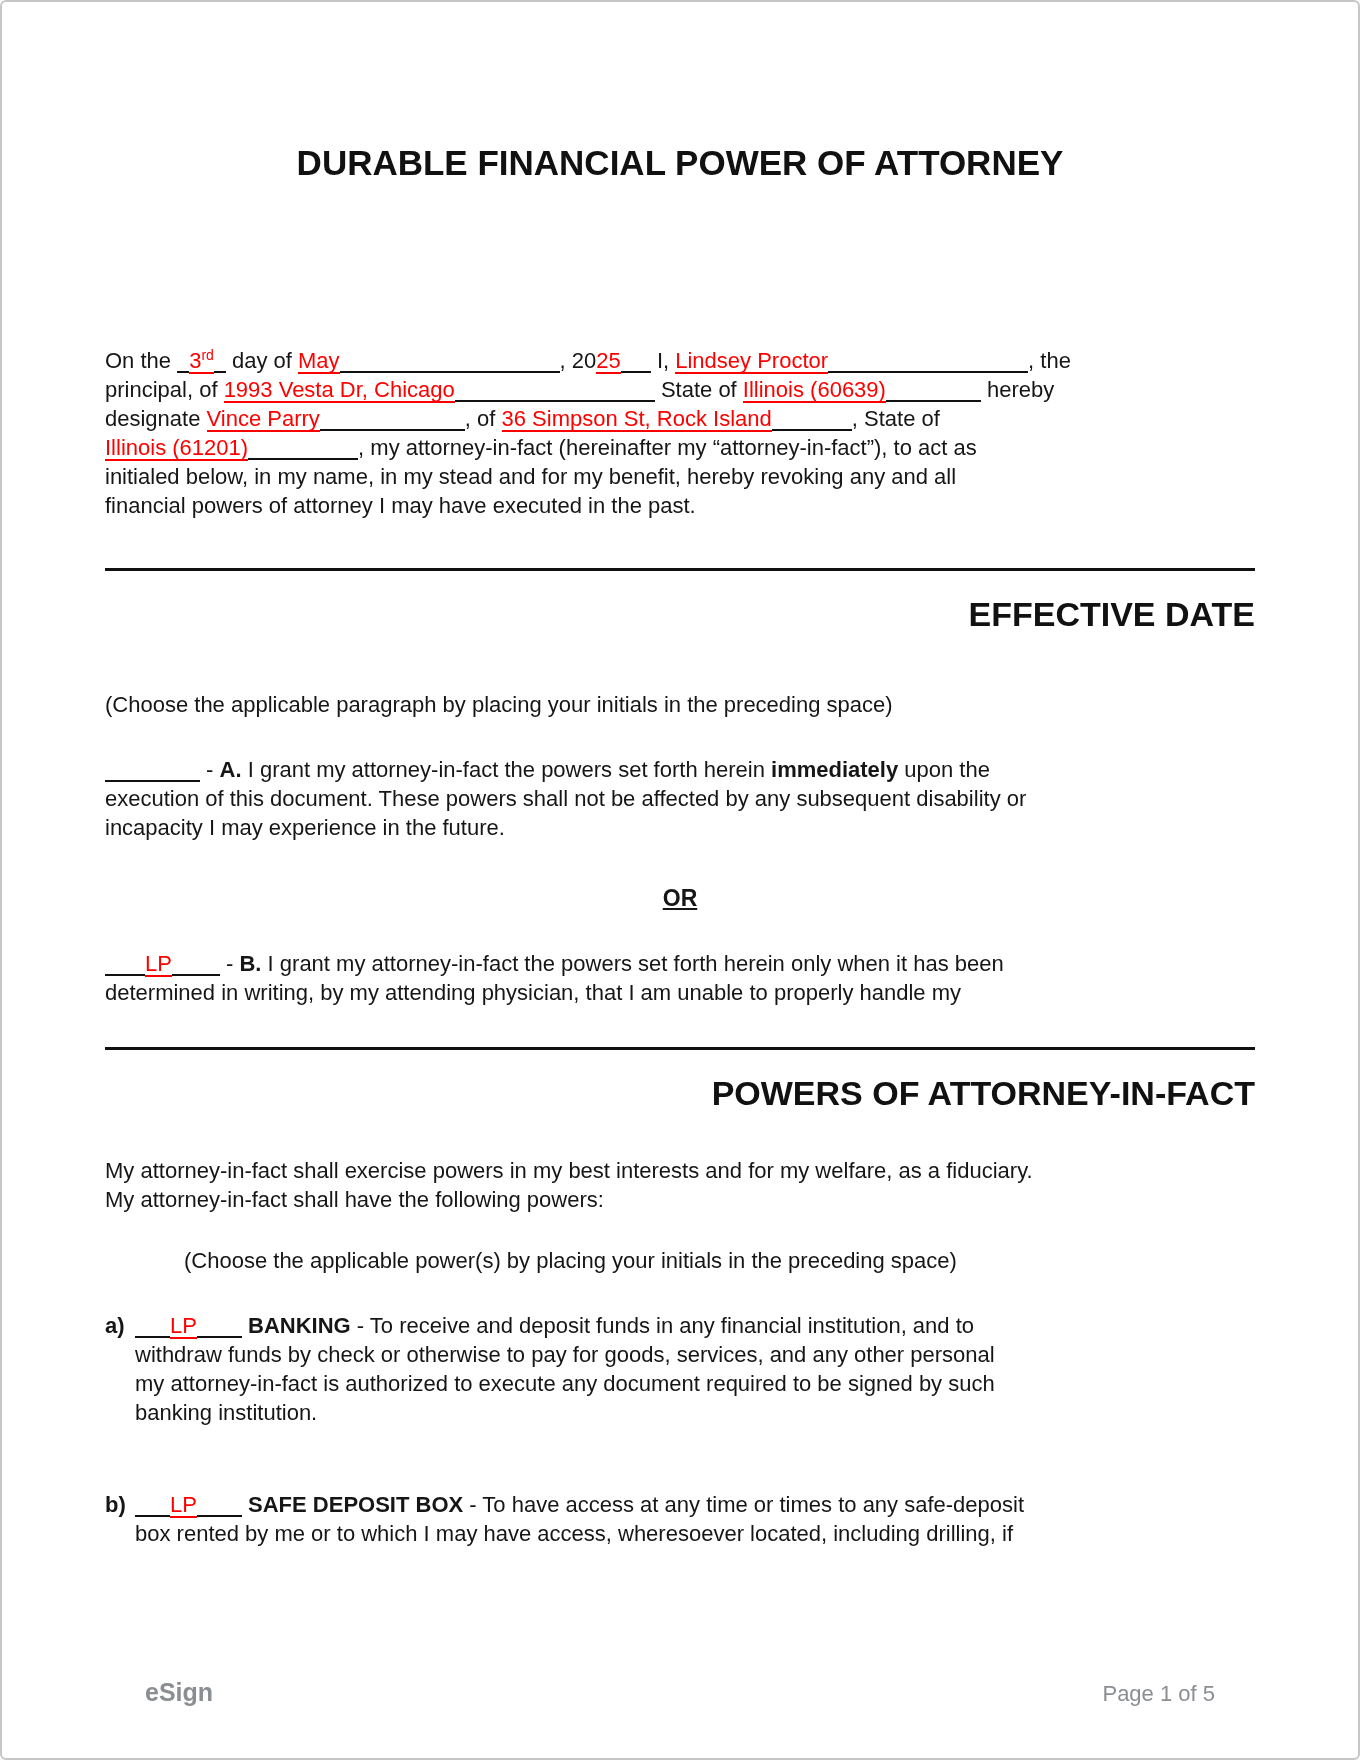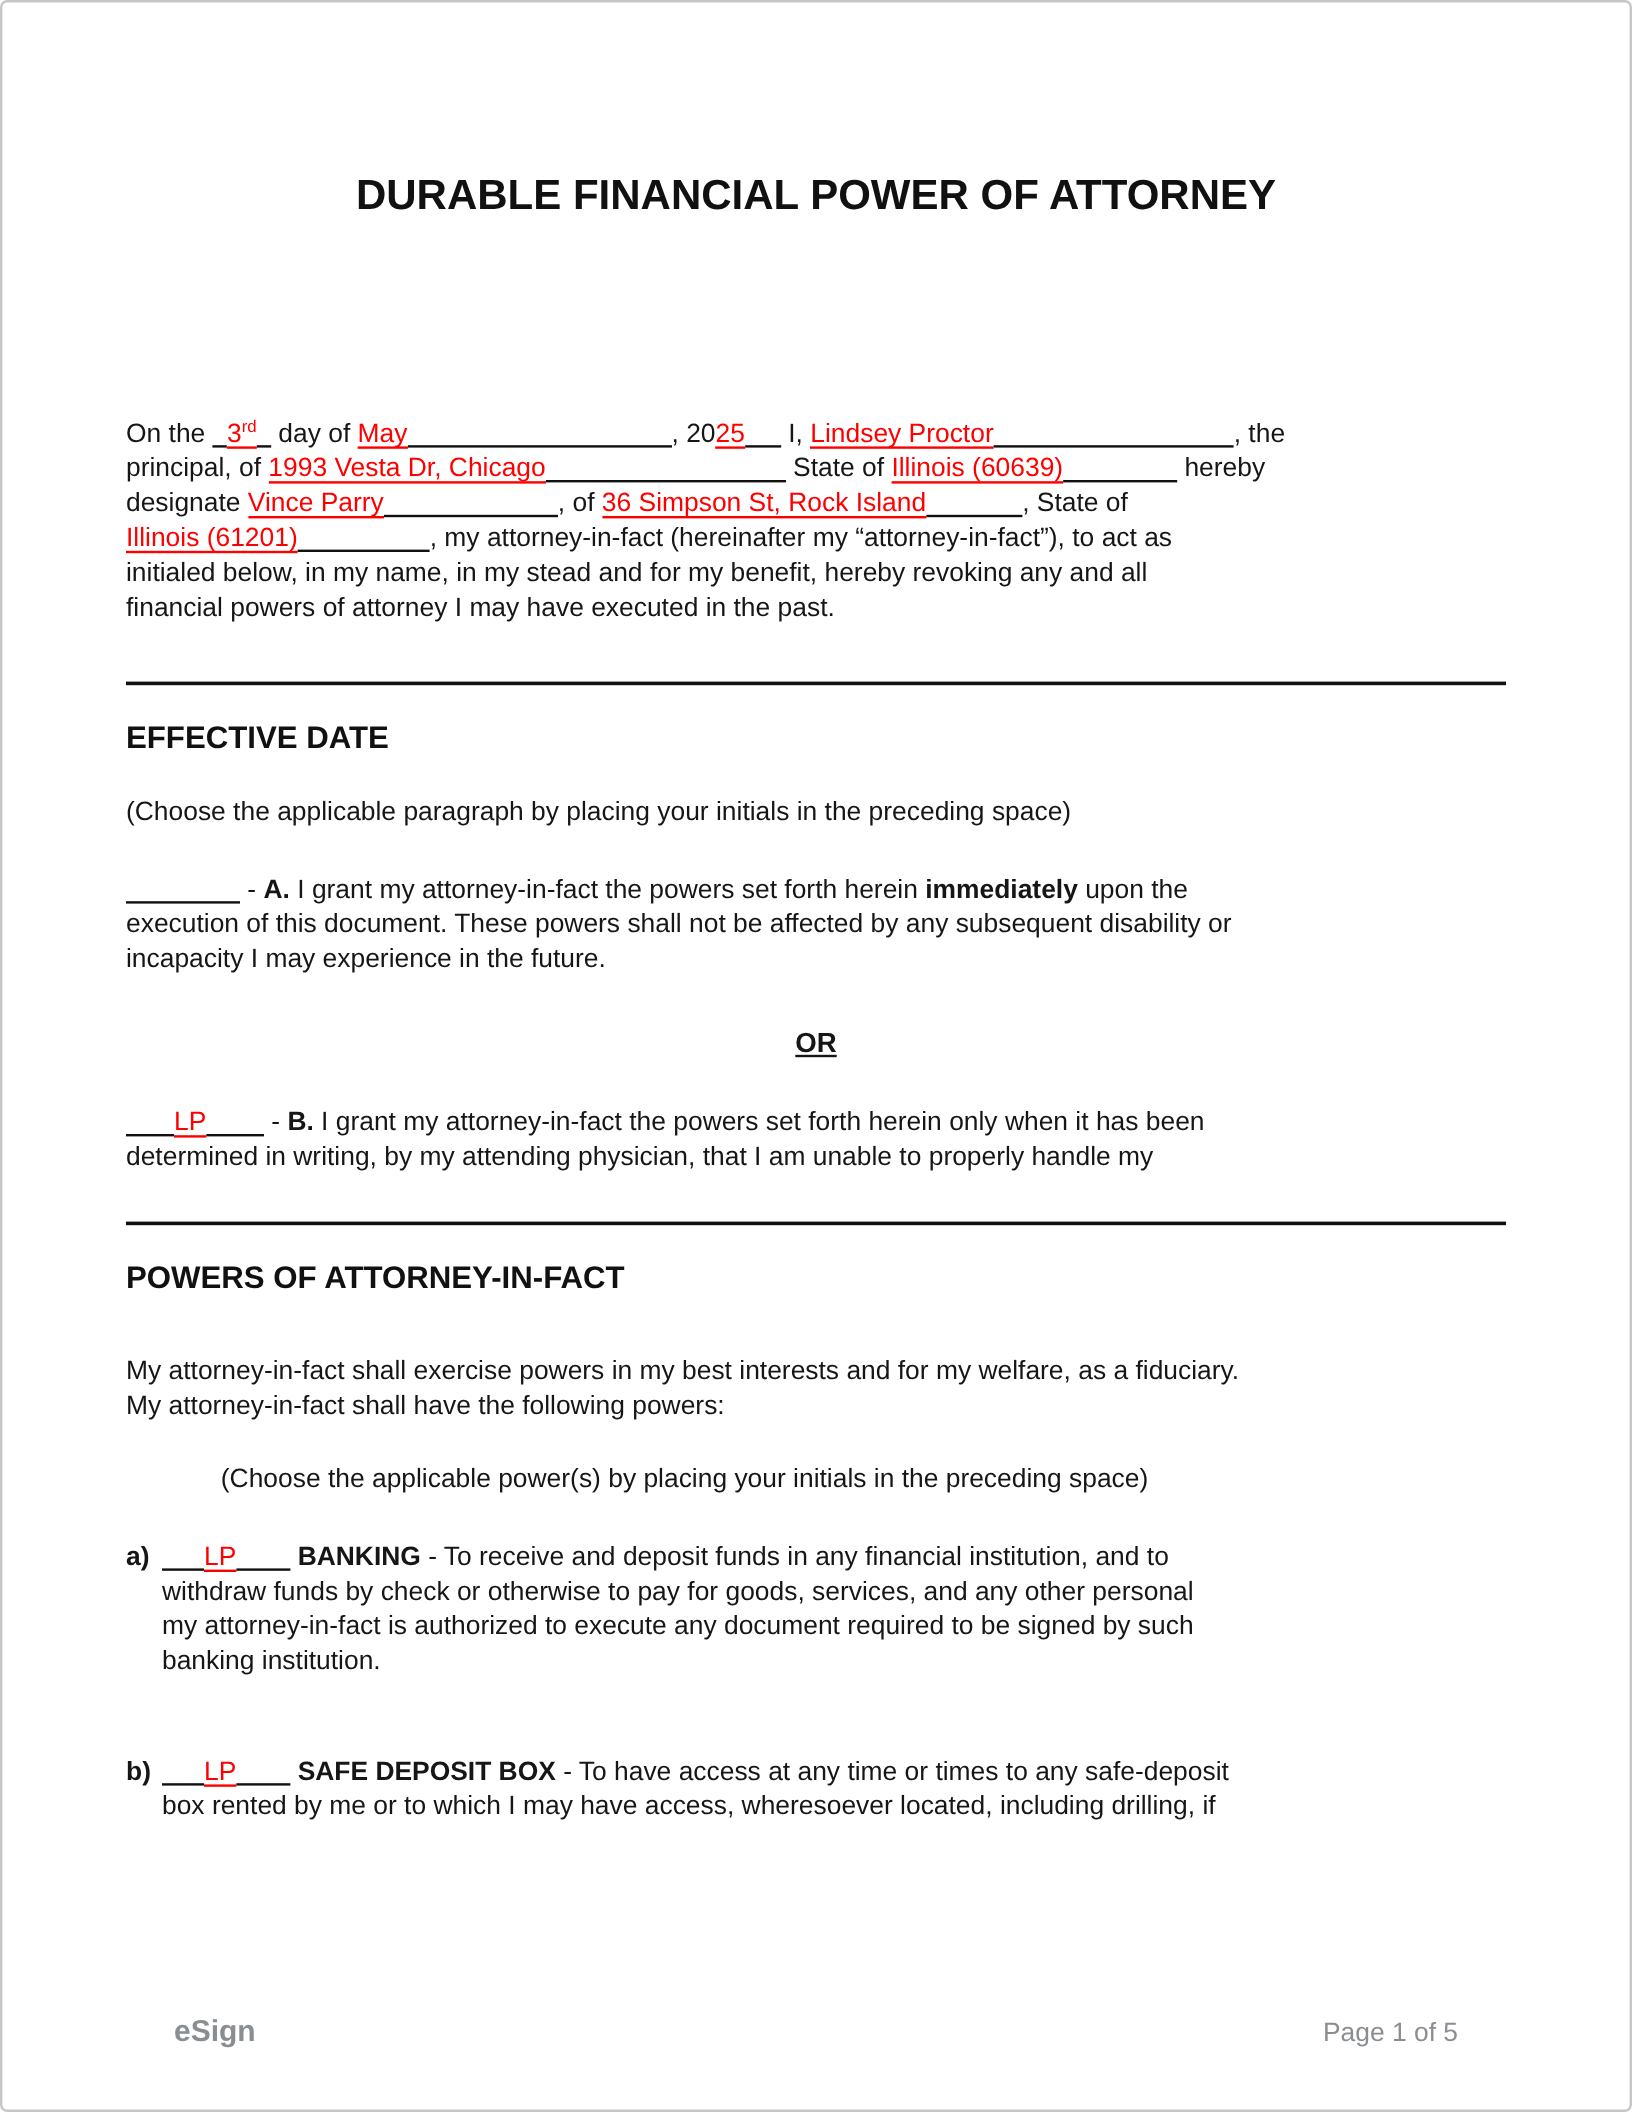--- a/index.html
+++ b/index.html
@@ -27,8 +27,8 @@
   .rule { border:none; border-top:3px solid #111; margin:48px 0 0 0; }
   .rule2 { margin-top:40px; }
   .sec-h {
-    margin:27px 0 0 0; font-size:26px; line-height:32px;
-    font-weight:bold; text-align:left; color:#111;
+    margin:27px 0 0 0; font-size:34px; line-height:32px;
+    font-weight:bold; text-align:right; color:#111;
   }
   .note { margin-top:31px; }
   .note2 { margin-top:32px; padding-left:79px; }

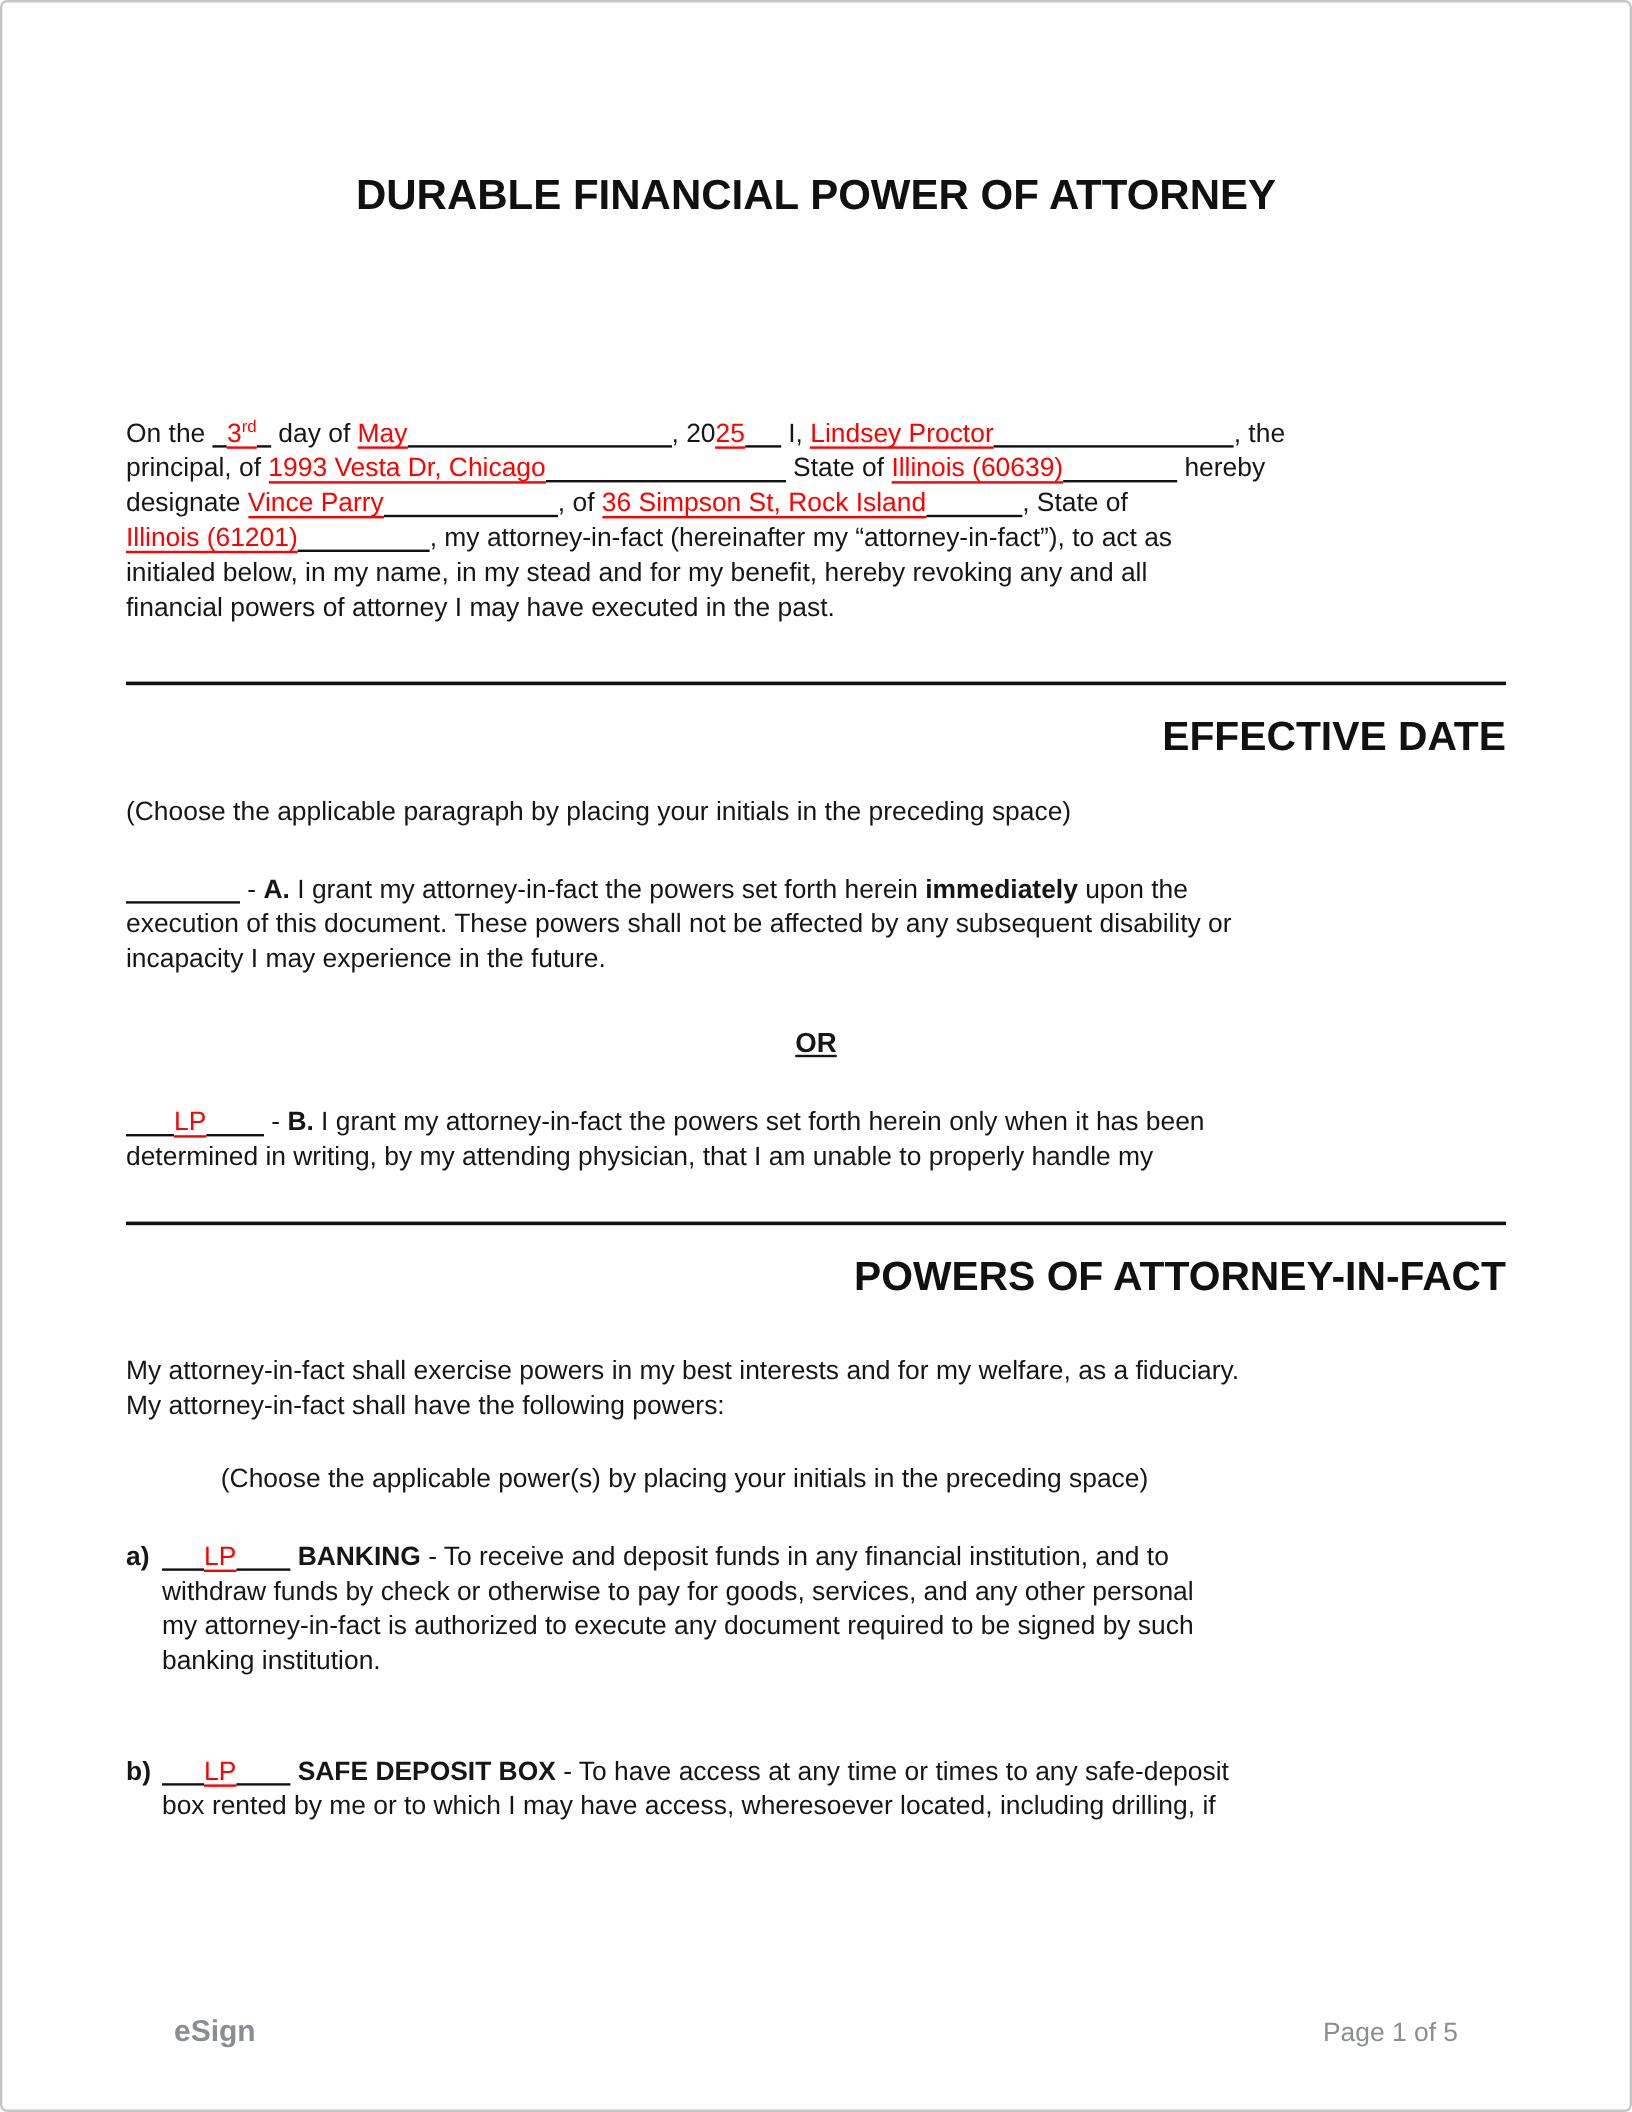--- a/index.html
+++ b/index.html
@@ -30,7 +30,7 @@
     margin:27px 0 0 0; font-size:34px; line-height:32px;
     font-weight:bold; text-align:right; color:#111;
   }
-  .note { margin-top:31px; }
+  .note { margin-top:60px; }
   .note2 { margin-top:32px; padding-left:79px; }
   .para { margin-top:36px; }
   .fid { margin-top:47px; }

